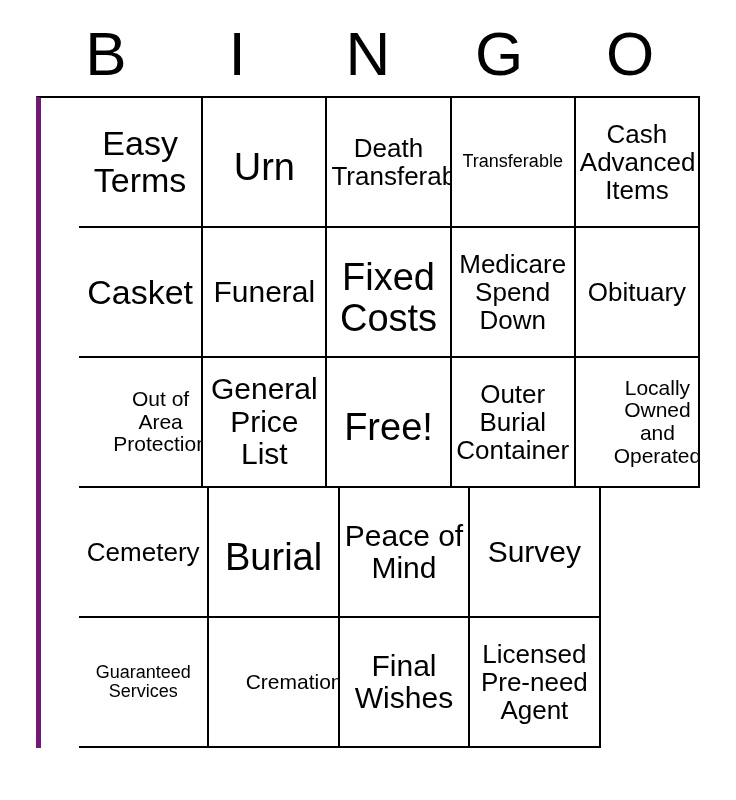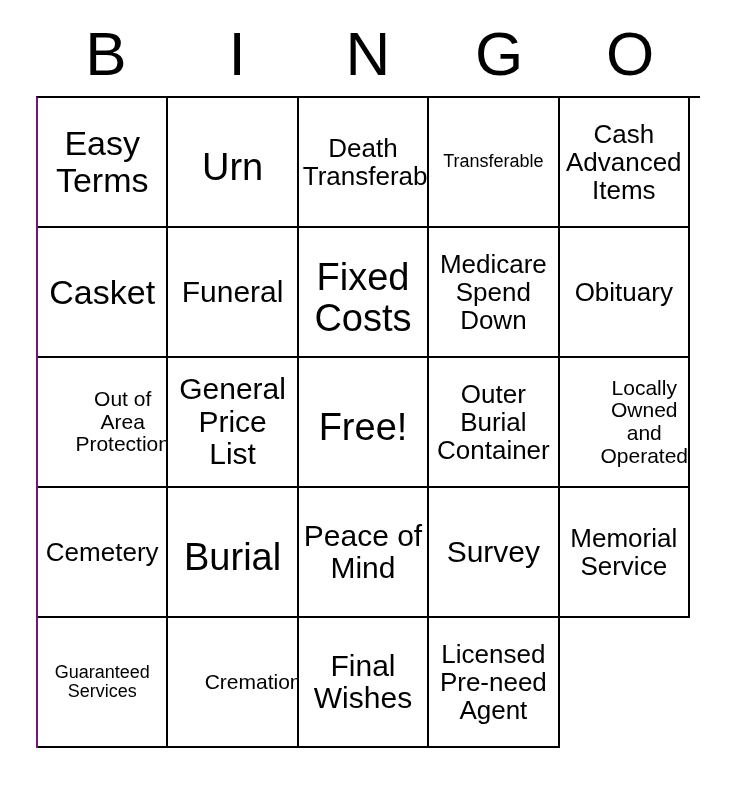--- a/index.html
+++ b/index.html
@@ -41,9 +41,10 @@
   }
   .grid {
     width: 664px;
-    border-left: 2px solid #701a75;
+    border-left: 5px solid #701a75;
     border-top: 2px solid #000;
     box-sizing: border-box;
+    padding-left: 38px;
   }
   .grid-row {
     display: flex;

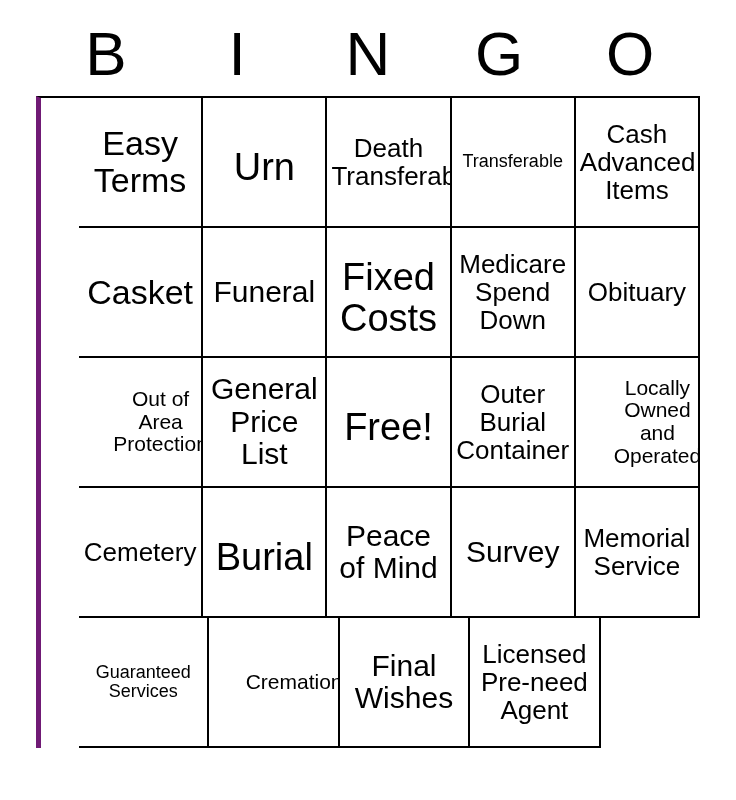--- a/index.html
+++ b/index.html
@@ -158,9 +158,6 @@
       <div class="cell fs-lg">
           <span>Survey</span>
         </div>
-      <div class="cell fs-md">
-          <span>Memorial Service</span>
-        </div>
     </div>
 
     <div class="grid-row">

